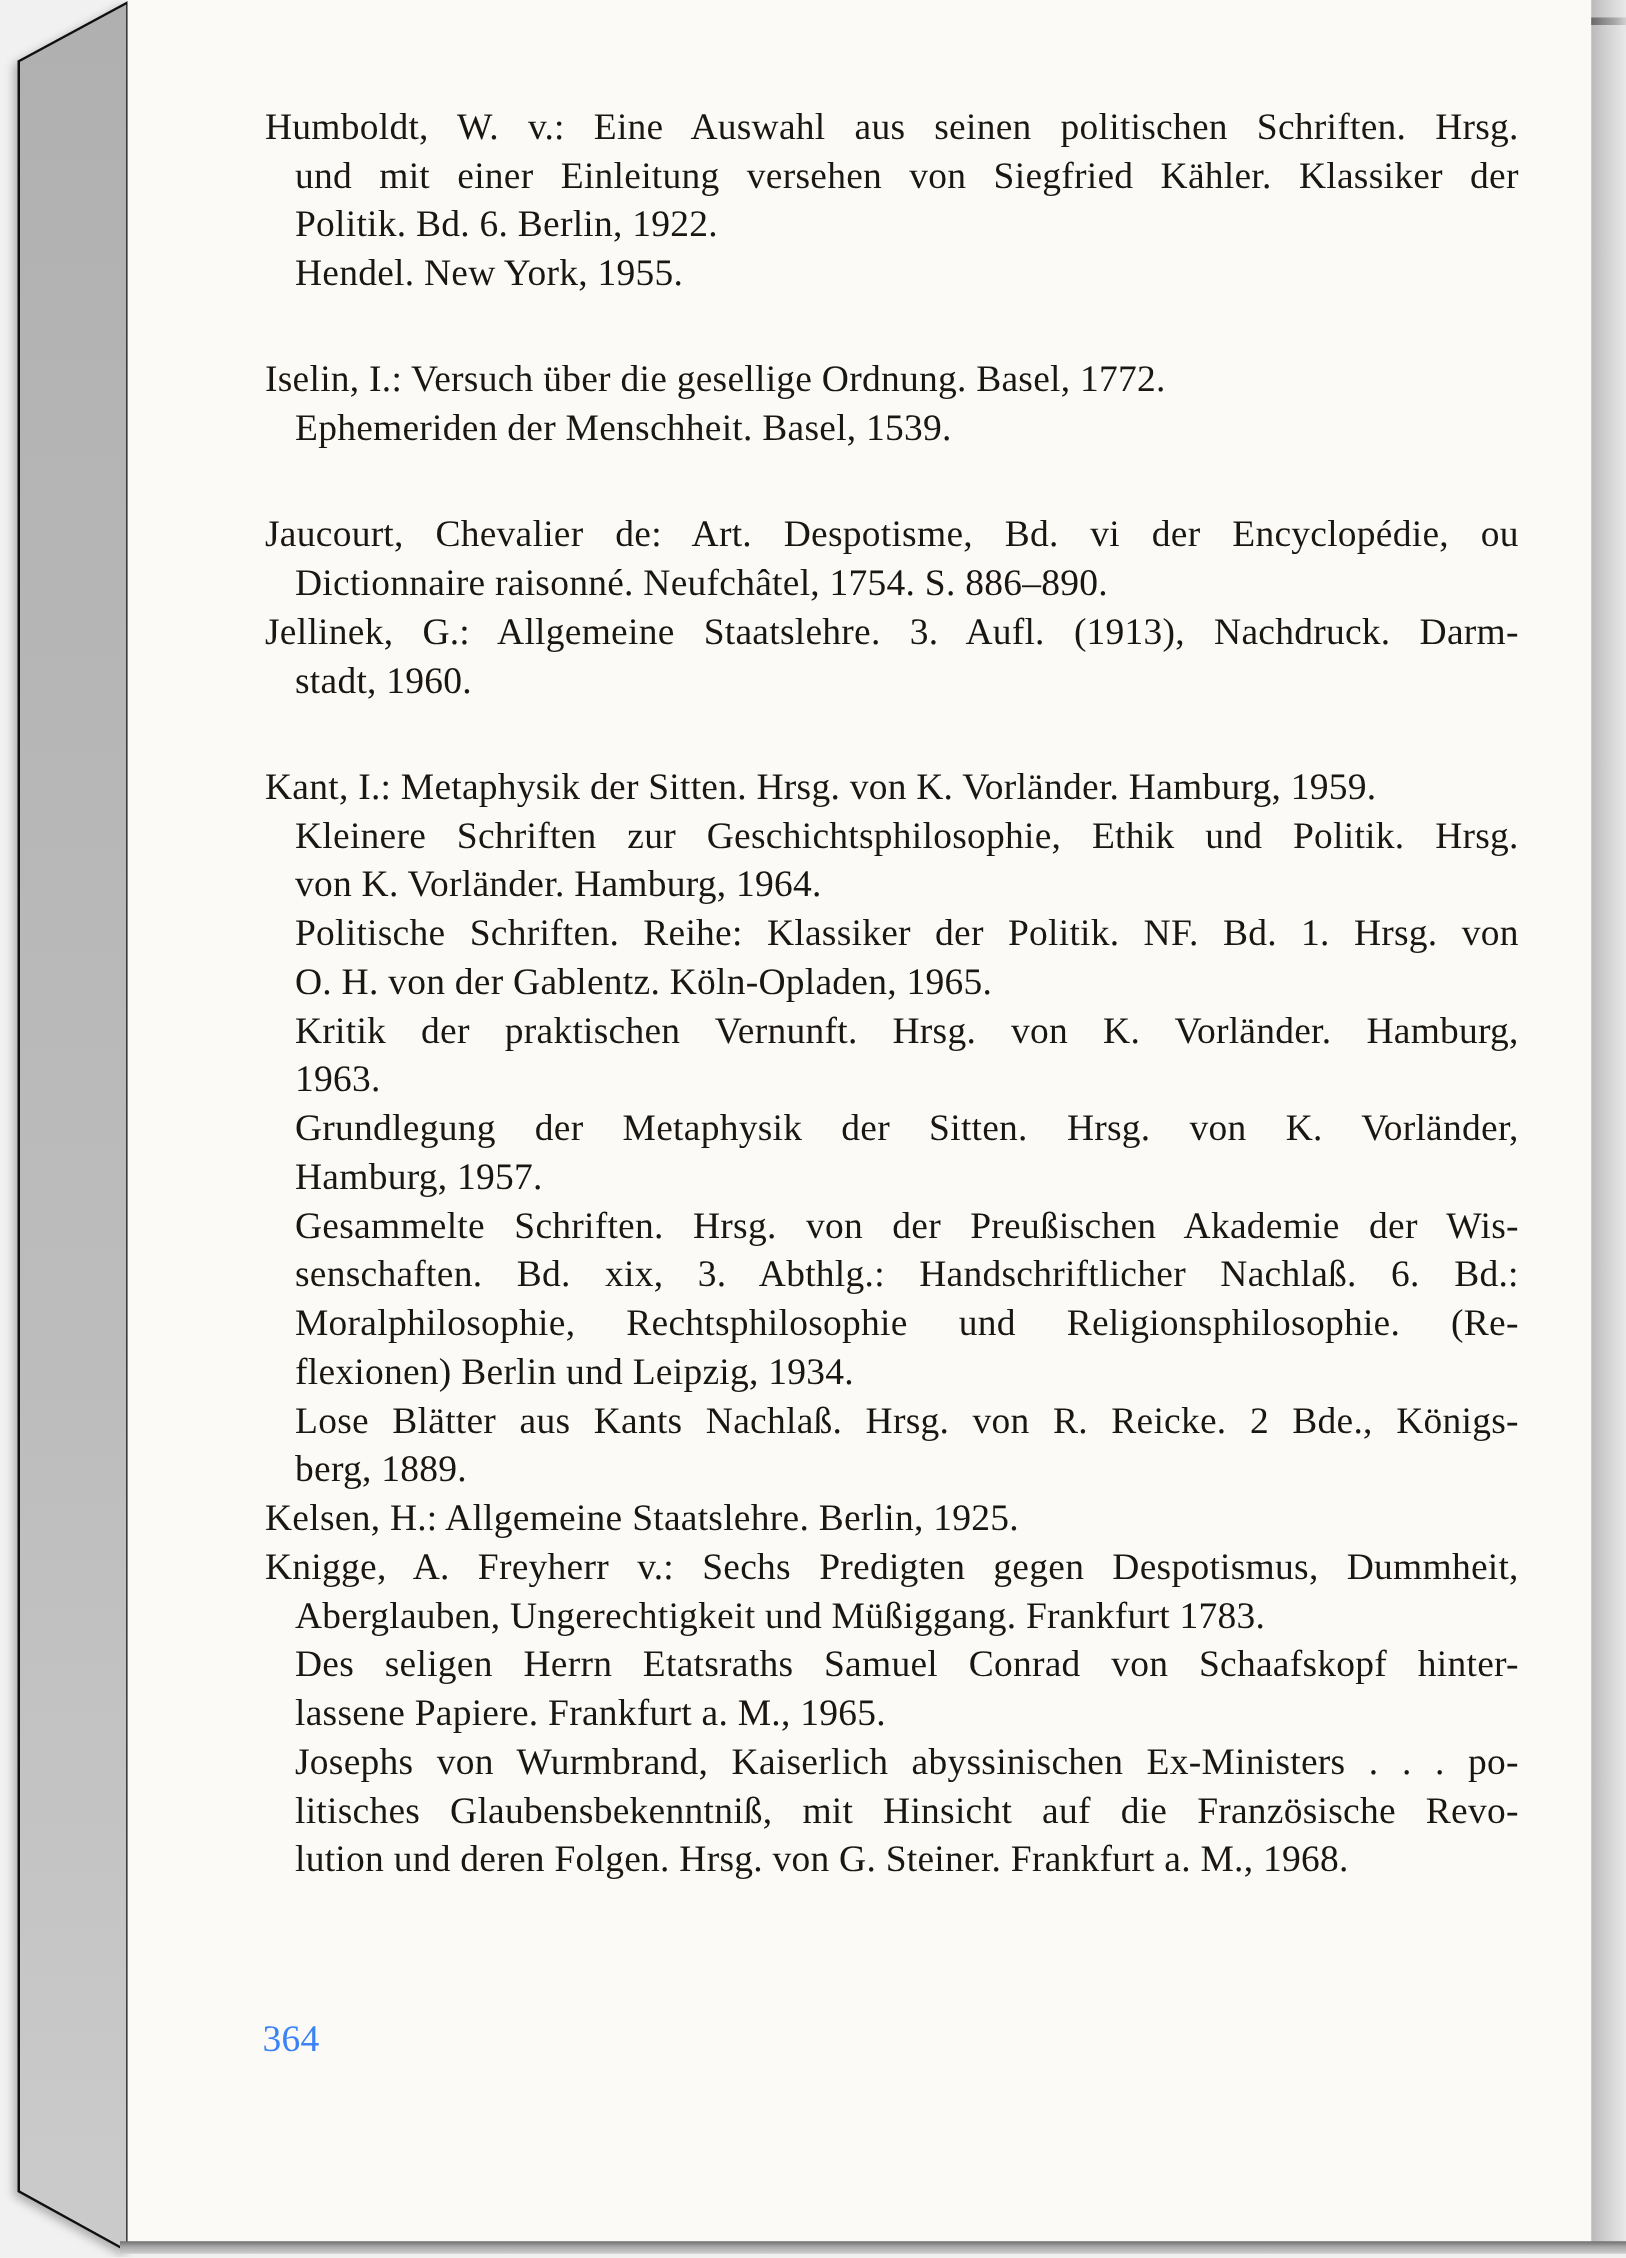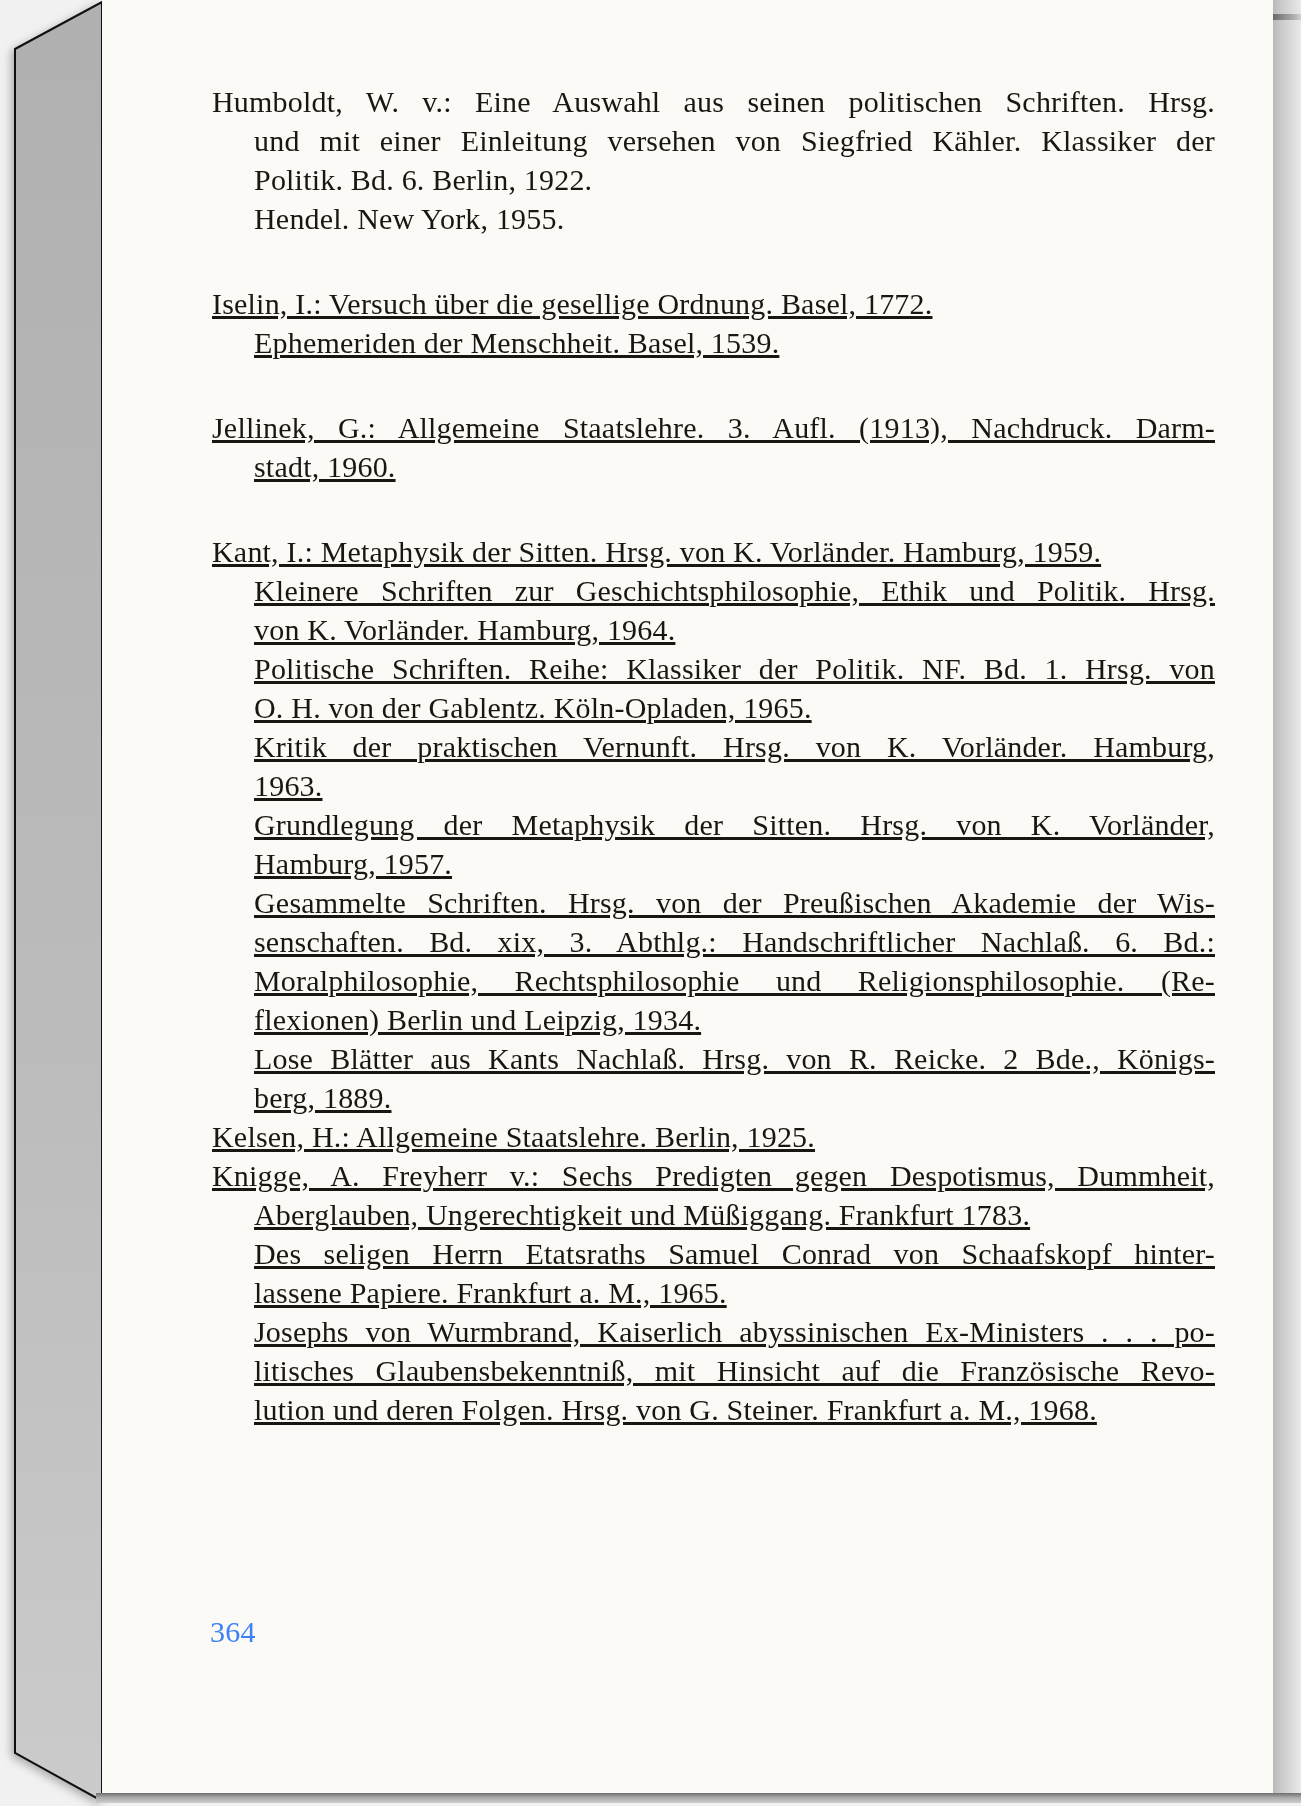--- a/index.html
+++ b/index.html
@@ -36,7 +36,7 @@
     text-align:justify;text-align-last:justify;
     white-space:normal;
   }
-  .line.indent{margin-left:42px;}
+  .line.indent{margin-left:24px;}
   .line.lastline{text-align-last:left;}
   .page-number{
     position:absolute;left:108px;top:1612px;

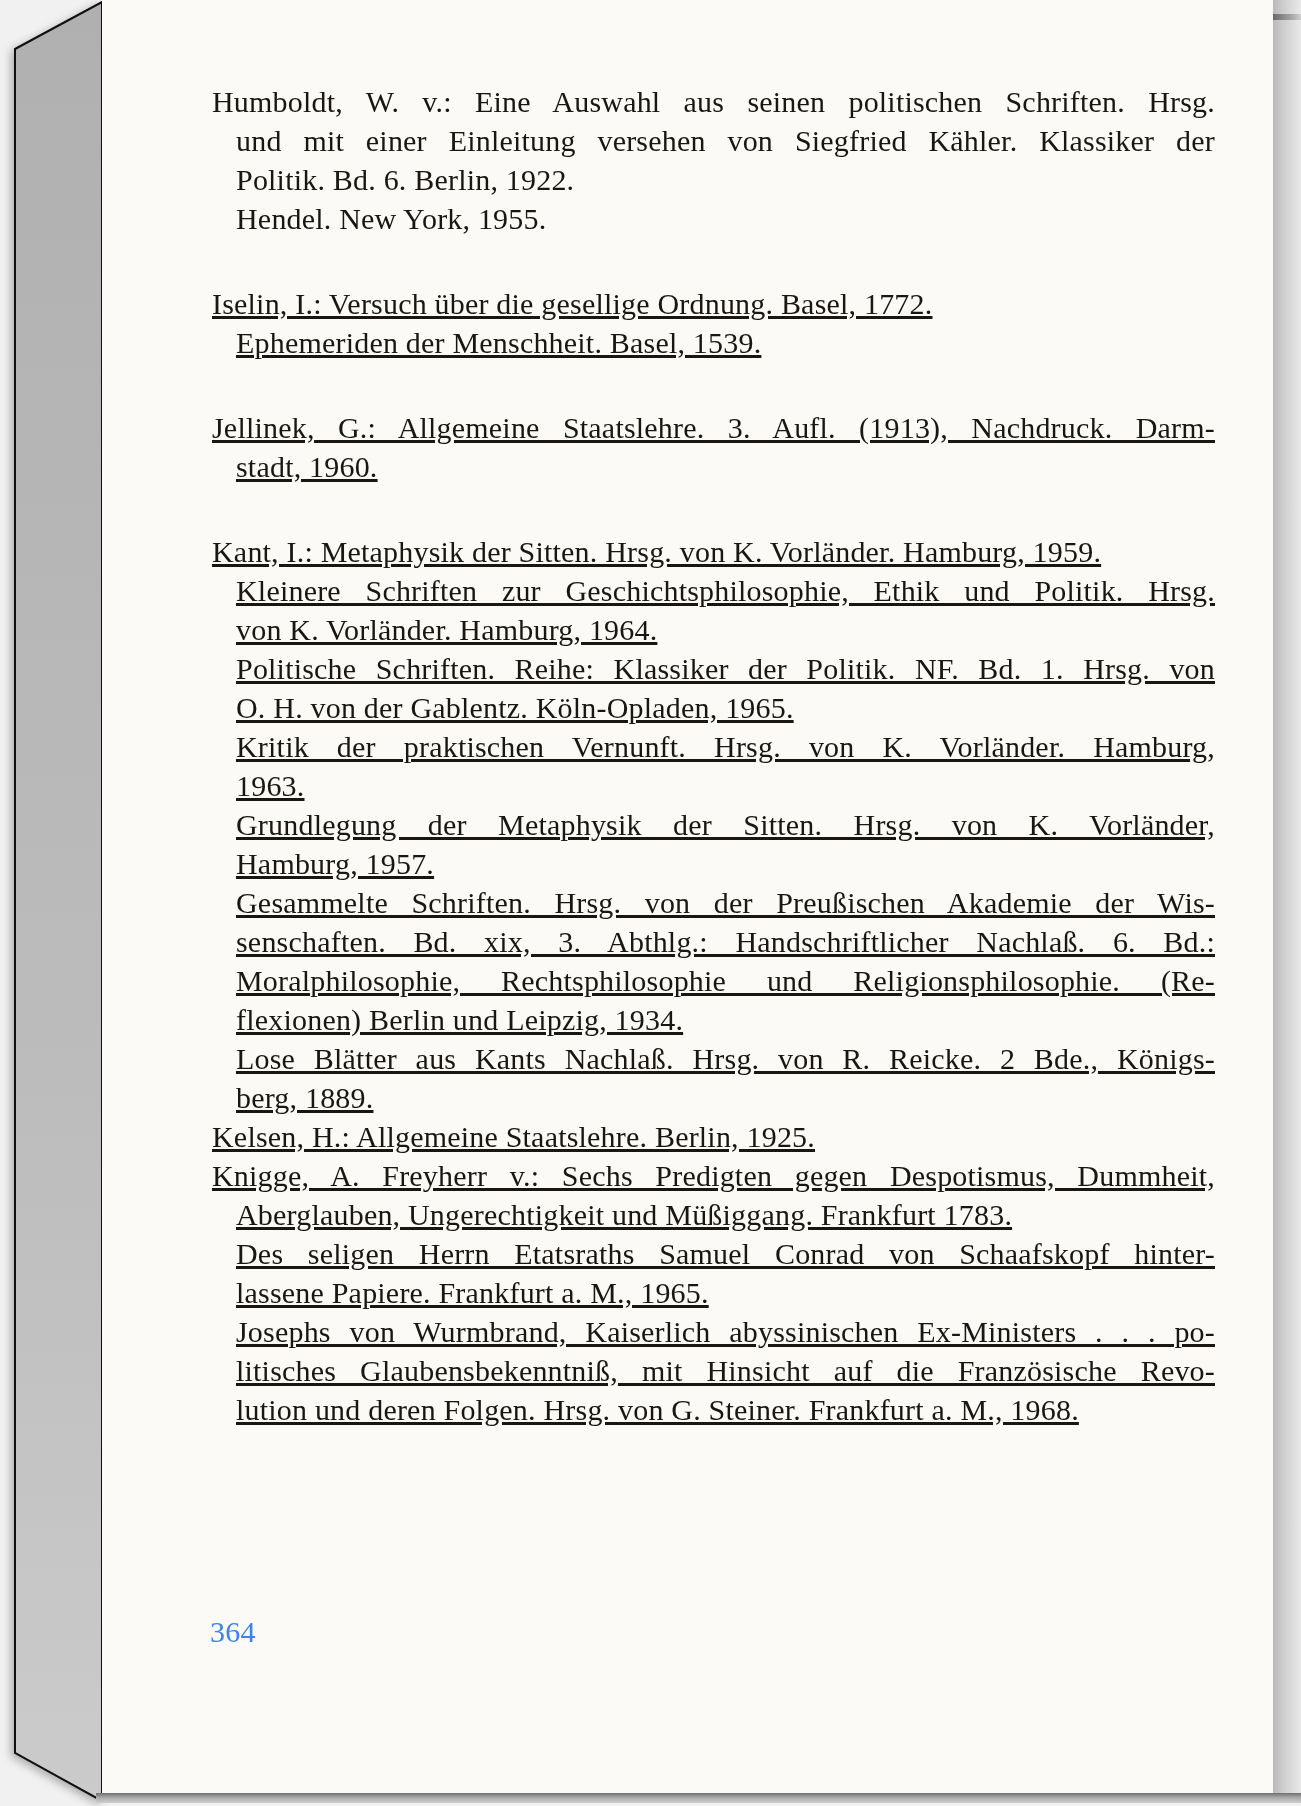--- a/index.html
+++ b/index.html
@@ -31,7 +31,7 @@
     position:absolute;left:110px;top:82px;width:1003px;
     color:#1a1713;font-size:30px;line-height:39px;letter-spacing:0.2px;
   }
-  .group + .group{margin-top:46px;text-decoration:underline;}
+  .group + .group{margin-top:46px;}
   .line{
     text-align:justify;text-align-last:justify;
     white-space:normal;

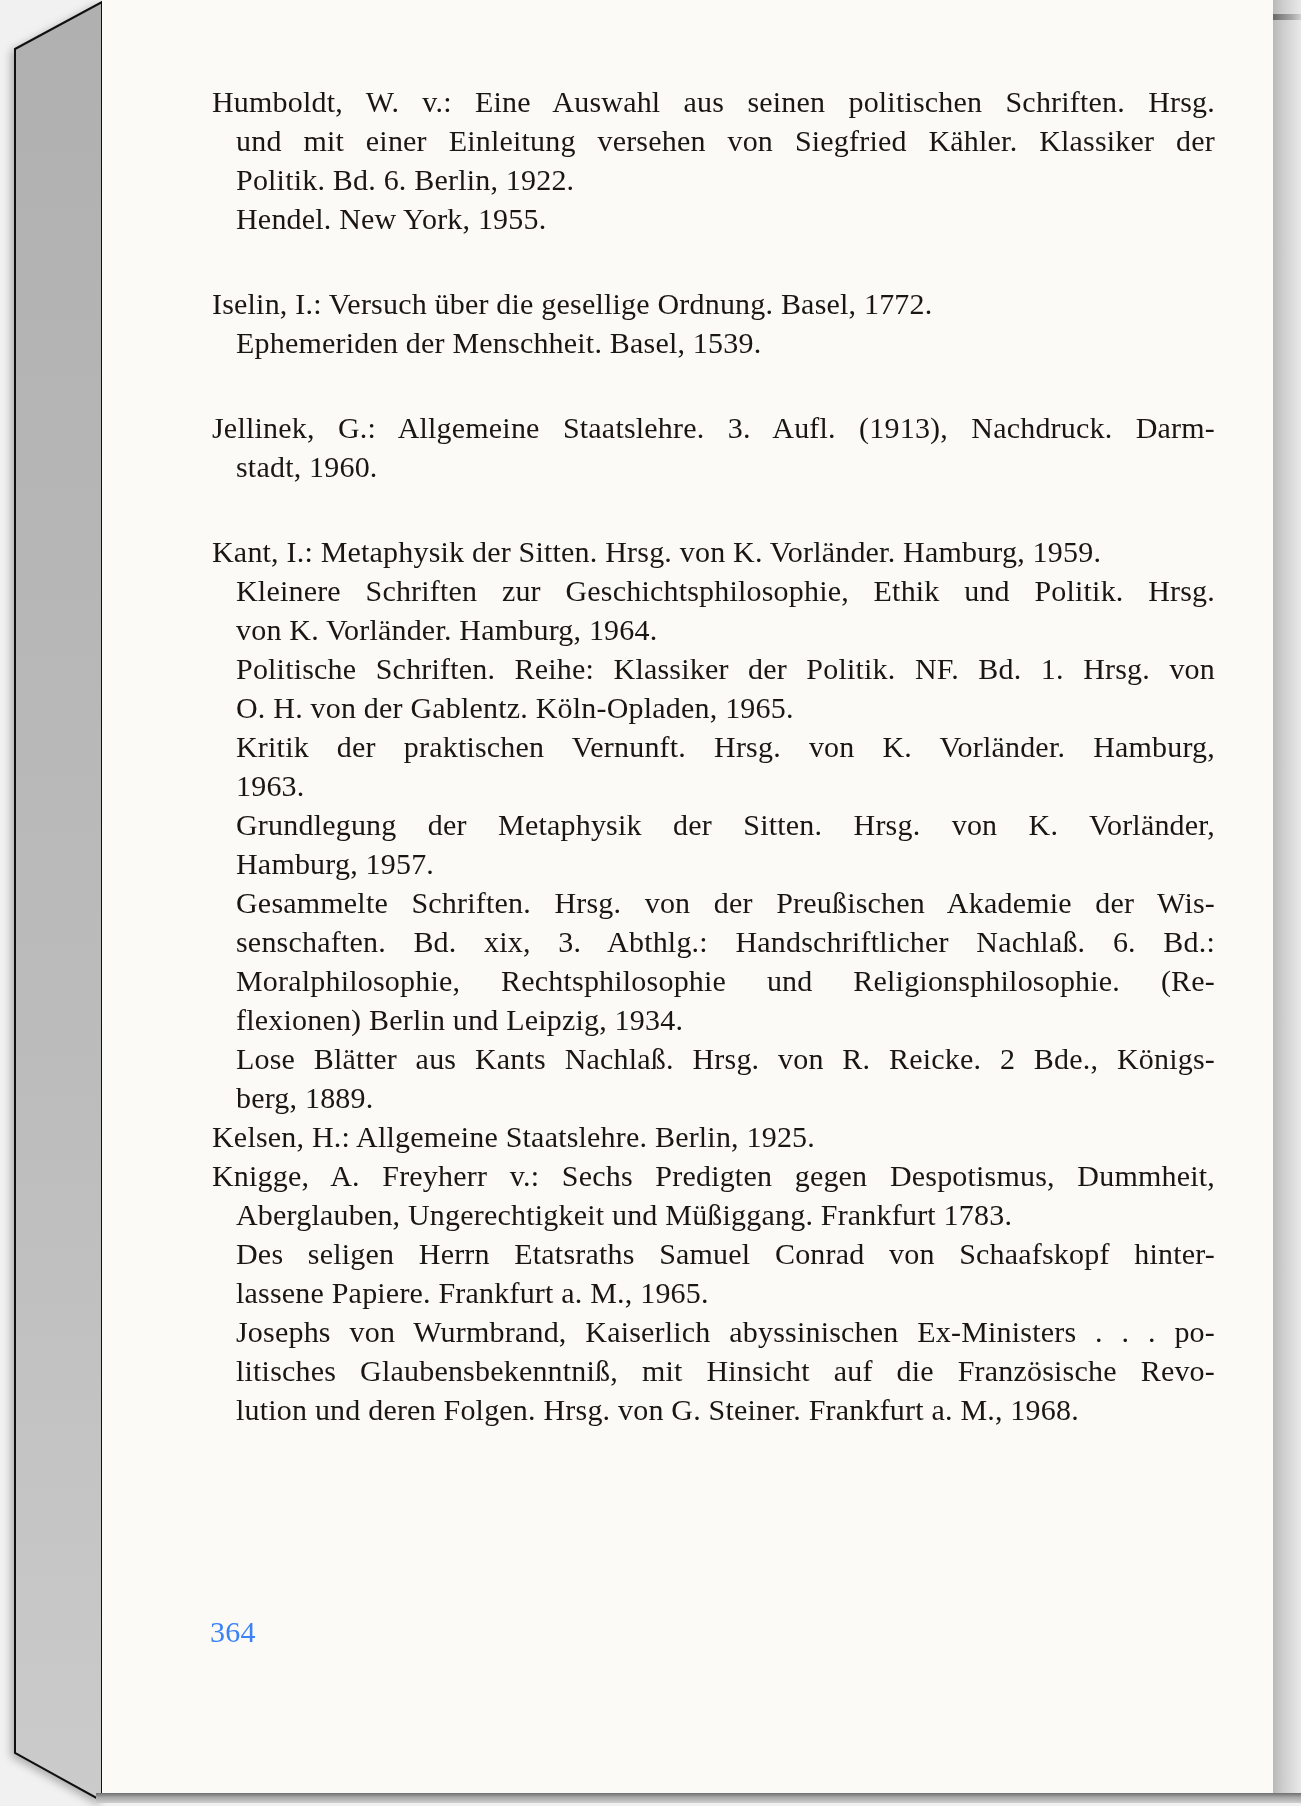--- a/index.html
+++ b/index.html
@@ -81,6 +81,10 @@
         </div>
         <div class="group">
           <div class="entry">
+            <div class="line">Jaucourt, Chevalier de: Art. Despotisme, Bd. vi der Encyclopédie, ou</div>
+            <div class="line indent lastline">Dictionnaire raisonné. Neufchâtel, 1754. S. 886–890.</div>
+          </div>
+          <div class="entry">
             <div class="line">Jellinek, G.: Allgemeine Staatslehre. 3. Aufl. (1913), Nachdruck. Darm-</div>
             <div class="line indent lastline">stadt, 1960.</div>
           </div>

